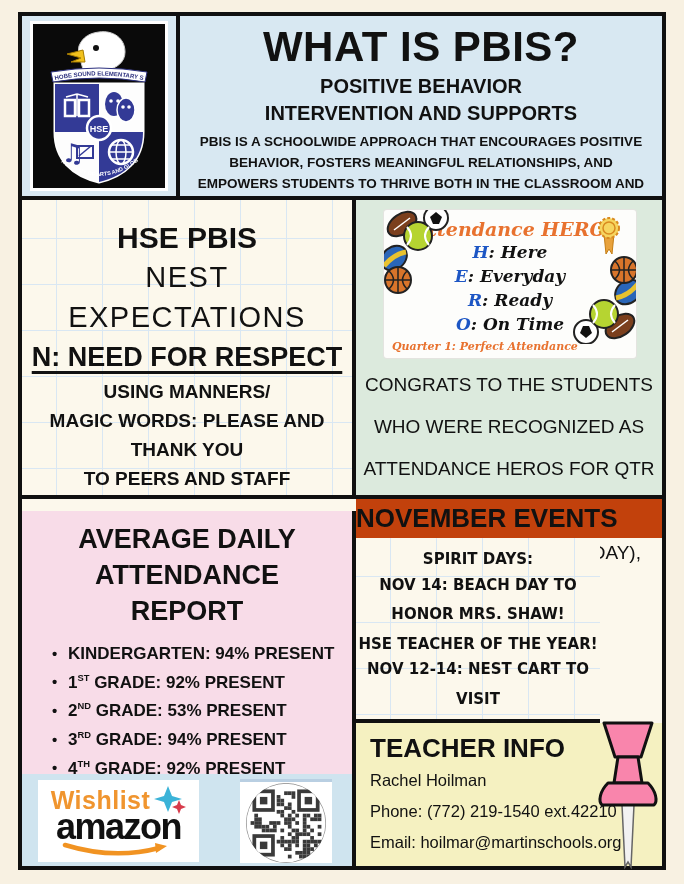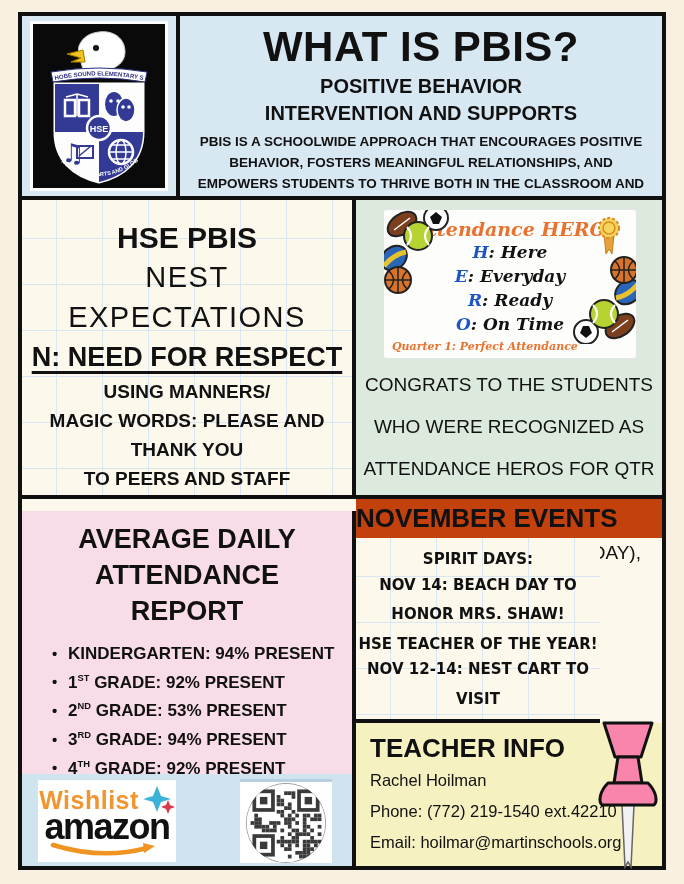--- a/index.html
+++ b/index.html
@@ -82,7 +82,7 @@
     background:#cfe4ef;border-right:4px solid #101010;box-sizing:border-box;
   }
   .amazon-card{
-    position:absolute;left:16px;top:6px;width:138px;height:82px;background:#fff;
+    position:absolute;left:16px;top:6px;width:161px;height:82px;background:#fff;
     text-align:center;overflow:hidden;
   }
   .wishlist-row{display:flex;align-items:center;justify-content:center;gap:2px;margin-top:4px;}

